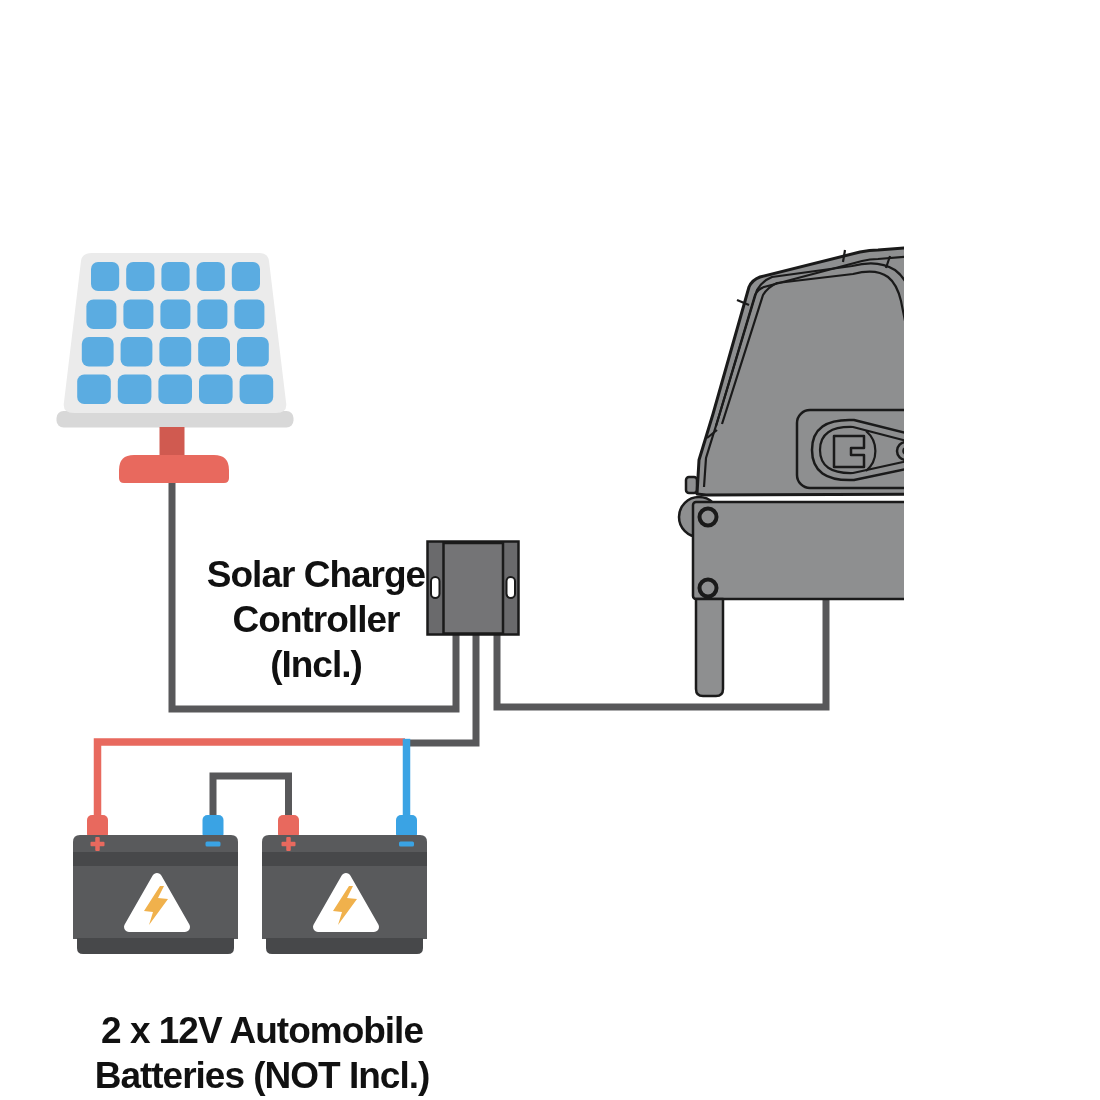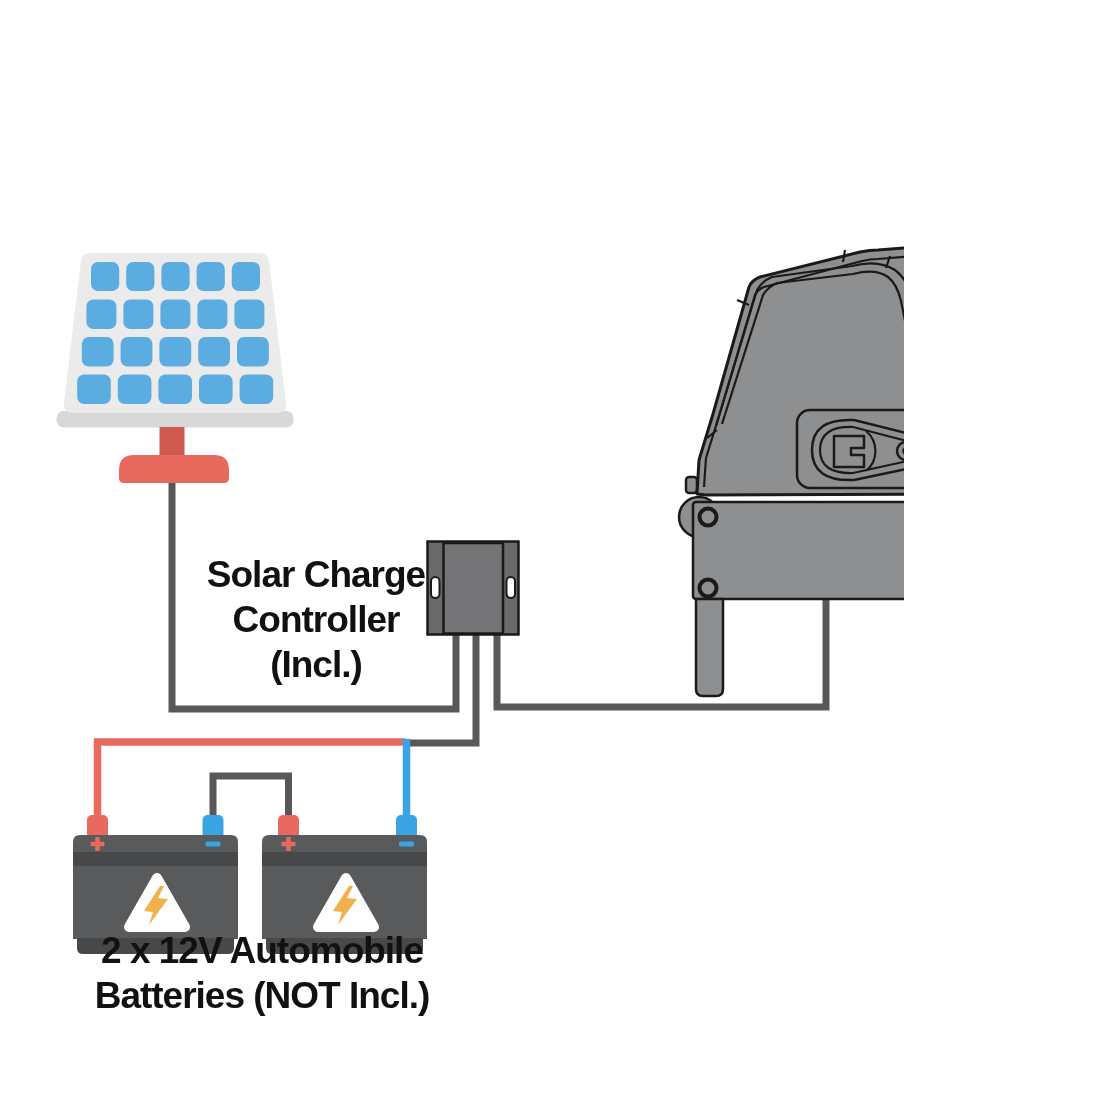--- a/index.html
+++ b/index.html
@@ -9,7 +9,7 @@
   .label{position:absolute;white-space:pre-line;text-align:center;font-weight:700;
          font-size:37px;line-height:45px;letter-spacing:-1px;color:var(--c-text,#111);}
   .label-controller{left:156px;top:552px;width:320px;}
-  .label-batteries{left:52px;top:928px;width:420px;}
+  .label-batteries{left:52px;top:1008px;width:420px;}
   .wire{fill:none;}
   .wire-gray{stroke:var(--c-wire_gray,#58585a);stroke-width:7;}
   .wire-red{stroke:var(--c-wire_red,#e8695e);stroke-width:7.5;}

